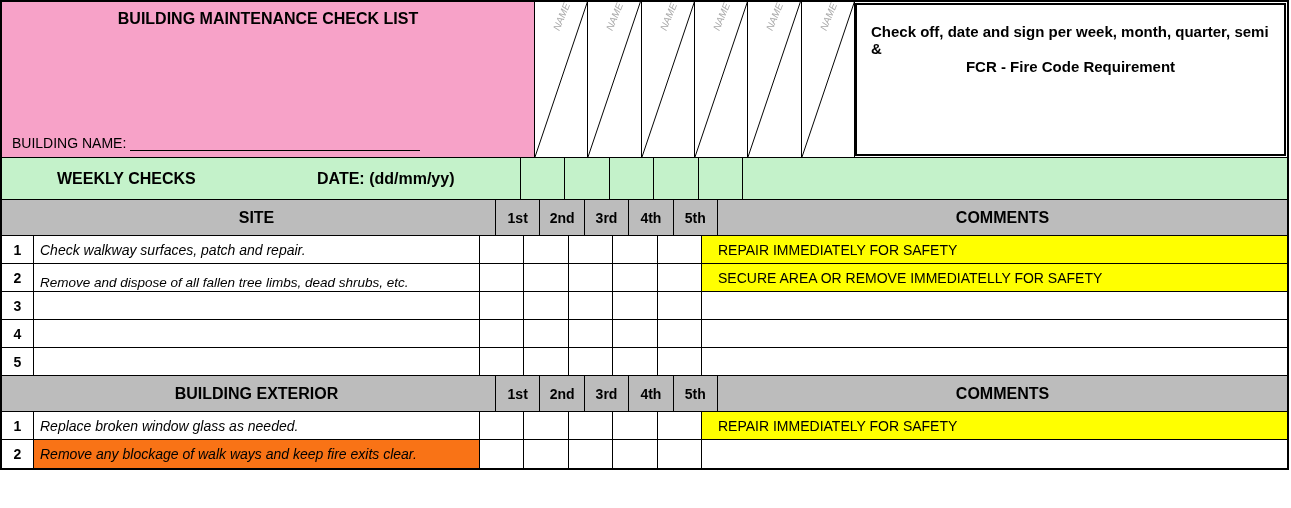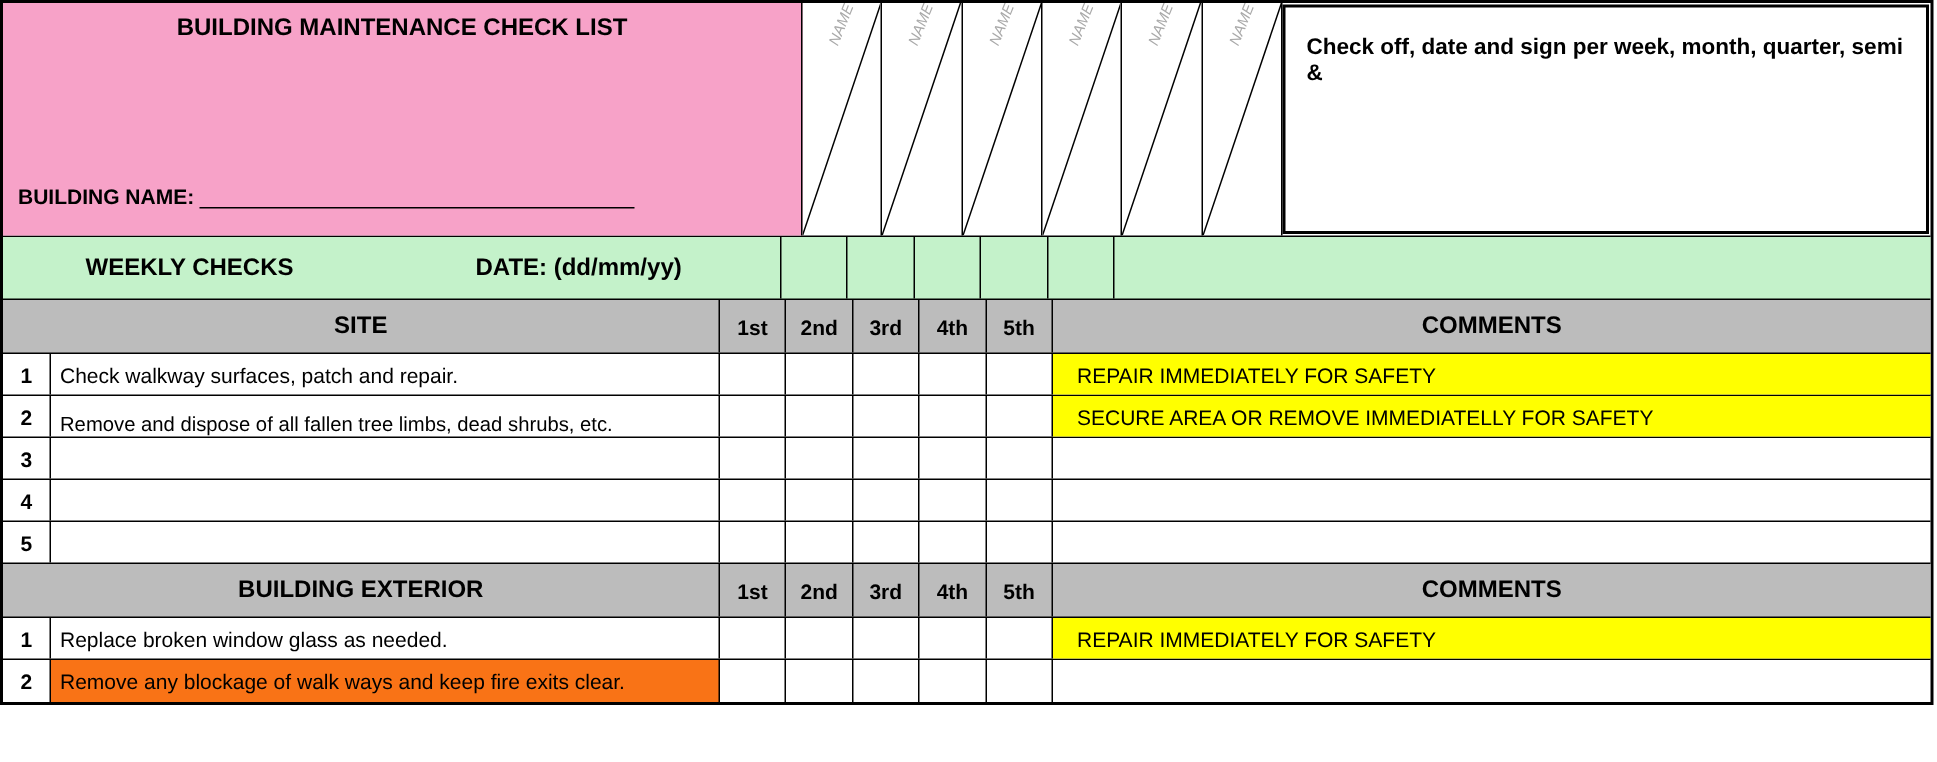--- a/index.html
+++ b/index.html
@@ -224,6 +224,7 @@
     </div>
     <div class="instrbox">
       <div class="line1">Check off, date and sign per week, month, quarter, semi &amp;</div>
+      <div class="center">FCR - Fire Code Requirement</div>
     </div>
   </div>
 

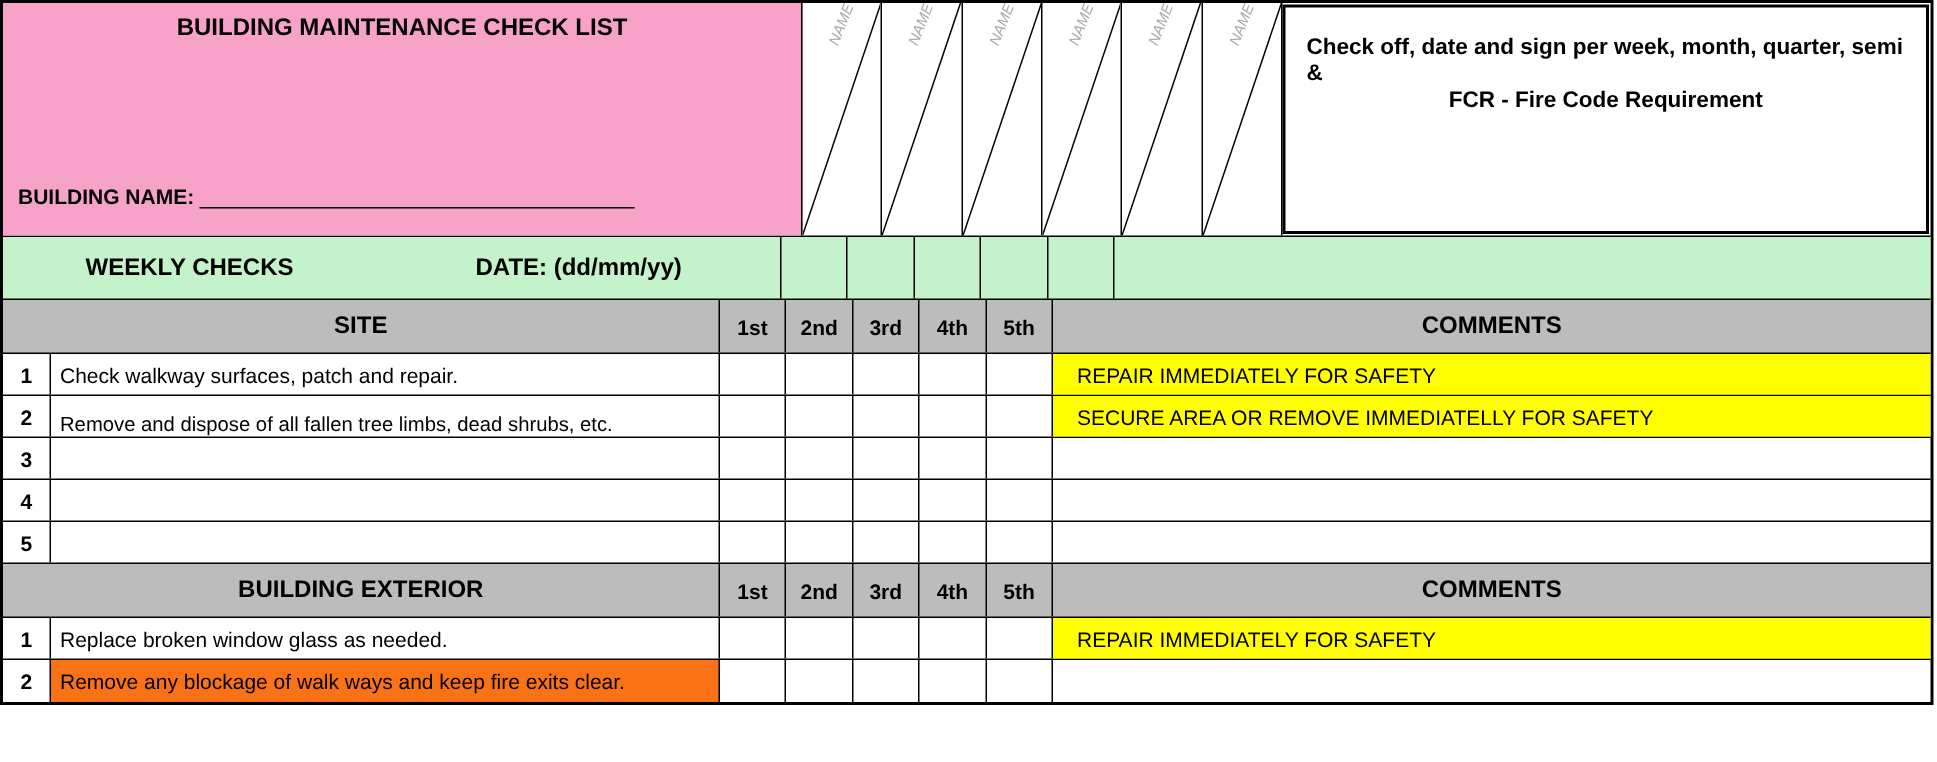--- a/index.html
+++ b/index.html
@@ -33,9 +33,9 @@
   }
   .pinkbox .bname {
     position: absolute;
-    bottom: 18px;
+    bottom: 6px;
     left: 10px;
-    font-weight: bold;
+    font-weight: normal;
     font-size: 14px;
   }
   .pinkbox .bname .uline {

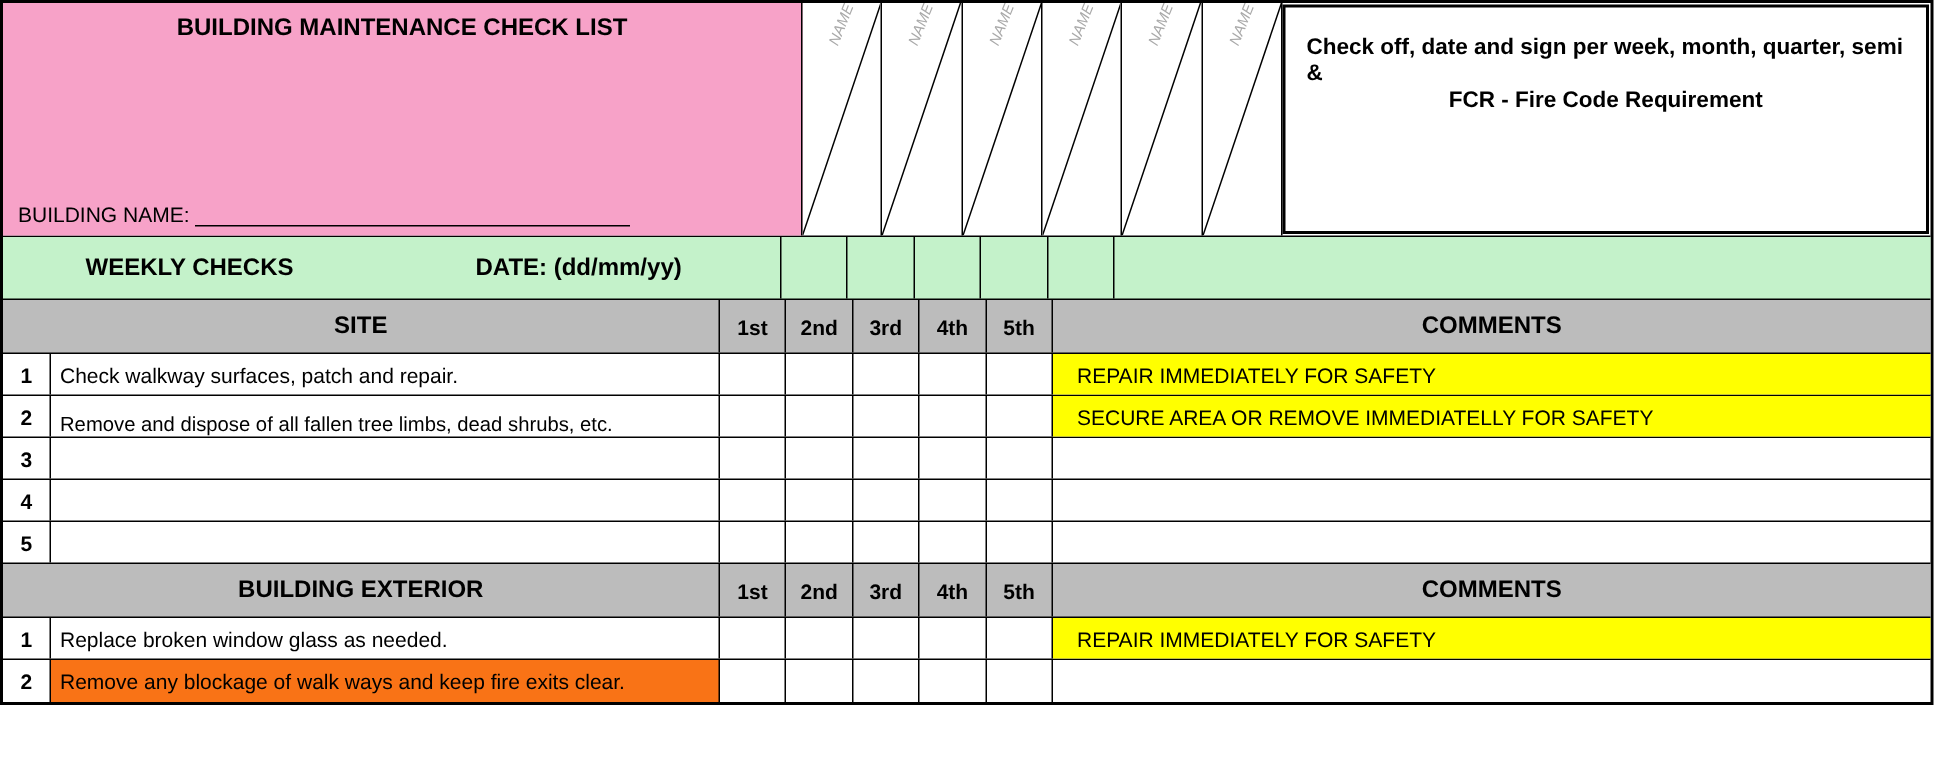--- a/index.html
+++ b/index.html
@@ -117,6 +117,7 @@
     align-items: center;
     justify-content: center;
     font-size: 16px;
+    margin-left: 16px;
   }
   .headerrow .cols { display: flex; width: 222px; }
   .headerrow .ccell {

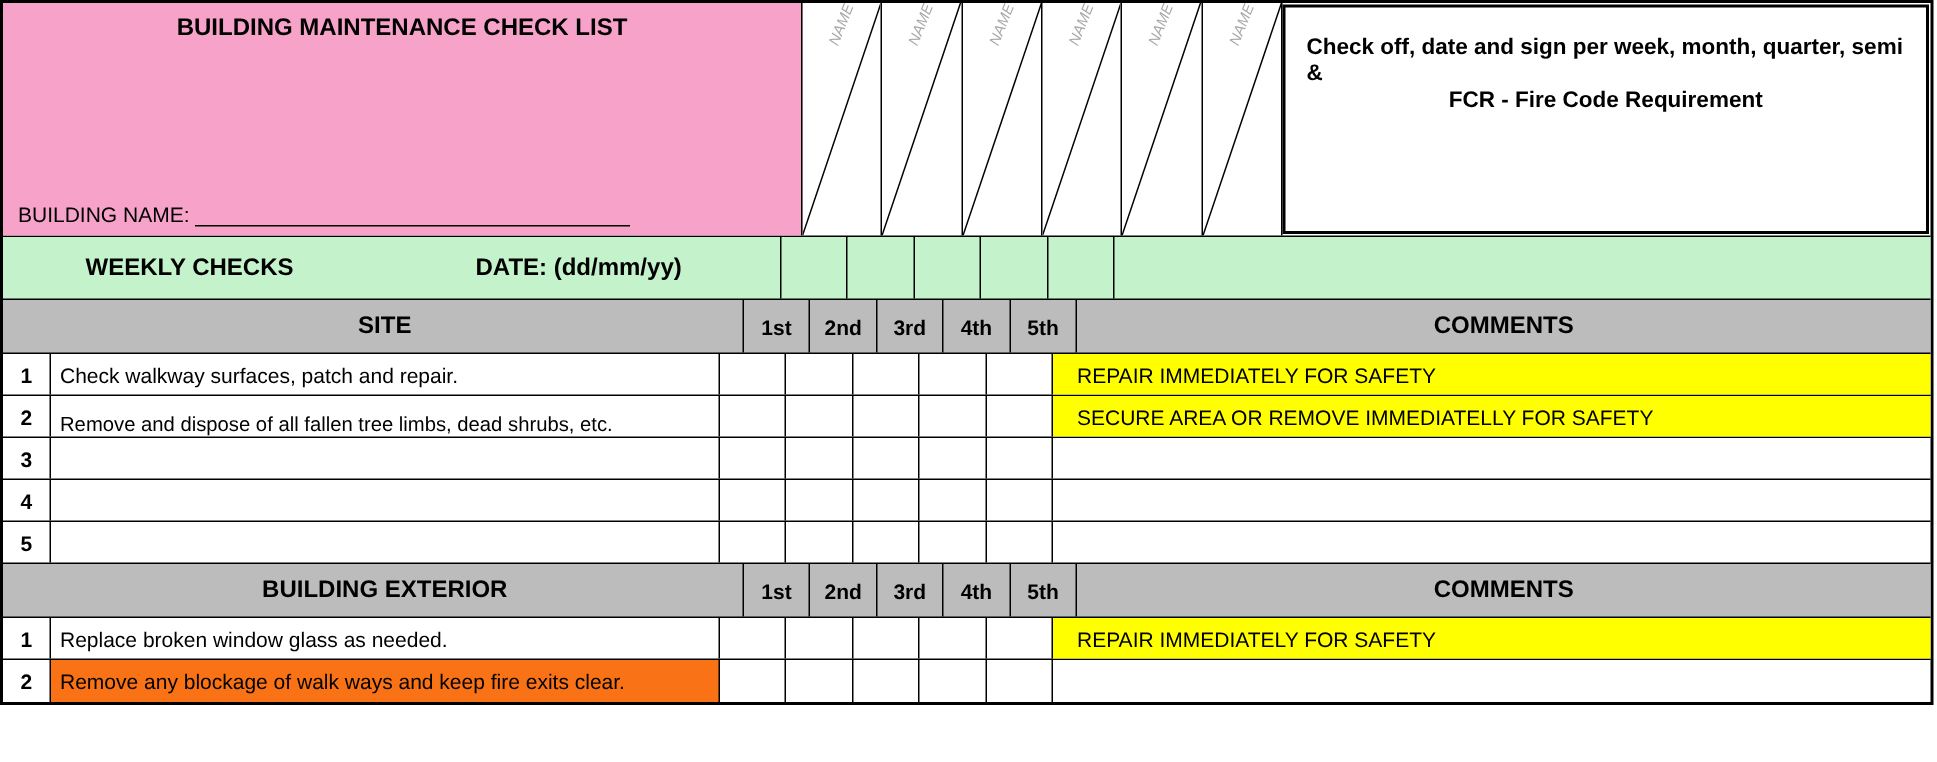--- a/index.html
+++ b/index.html
@@ -156,6 +156,7 @@
     padding-left: 6px;
     font-size: 14px;
     overflow: hidden;
+    font-style: italic;
   }
   .datarow .task.pinkhl { background: #f97316; }
   .datarow .task .twoline { line-height: 1.0; font-size: 13.5px; margin-top: 11px; }

